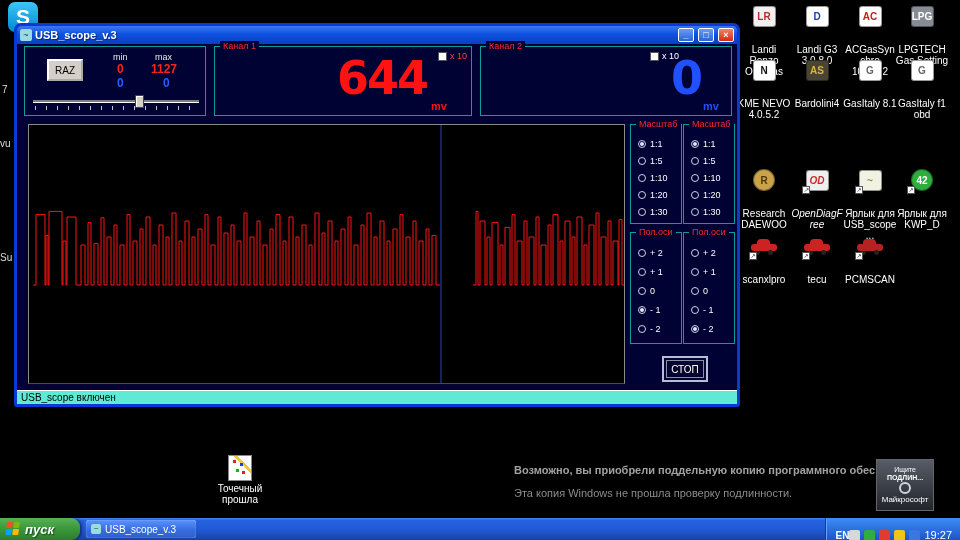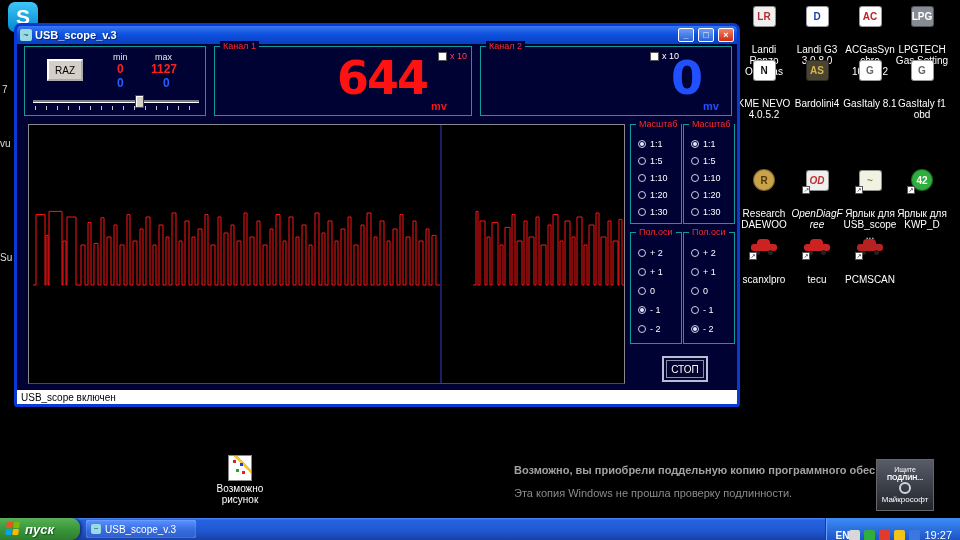--- a/index.html
+++ b/index.html
@@ -108,7 +108,7 @@
   .stopbtn{position:absolute;left:645px;top:312px;width:46px;height:26px;background:#04042e;color:#fff;
            font-size:10px;border:2px solid #b8bcd4;box-shadow:inset 0 0 0 2px #04042e,inset 0 0 0 3px #8890b0;
            font-family:"Liberation Sans",sans-serif;}
-  .statusbar{position:absolute;left:0;top:346px;width:720px;height:14px;background:#ffffff;
+  .statusbar{position:absolute;left:0;top:346px;width:720px;height:14px;background:#5eead4;
              border-top:1px solid #fff;color:#000;font-size:10px;line-height:13px;padding-left:4px;}
 
   

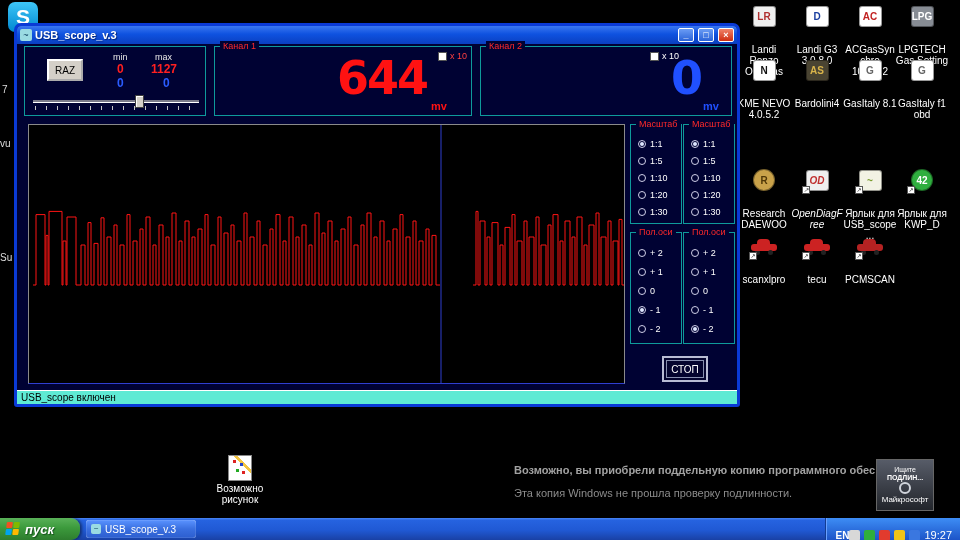--- a/index.html
+++ b/index.html
@@ -268,7 +268,7 @@
     <div class="bmp-ico">
         <span class="bmp-dots"></span>
       </div>
-    <div class="dlabel">Возможно рисунок</div>
+    <div class="dlabel">Точечный прошла</div>
   </div>
 
   <div class="warn1">Возможно, вы приобрели поддельную копию программного обеспечения.</div>

